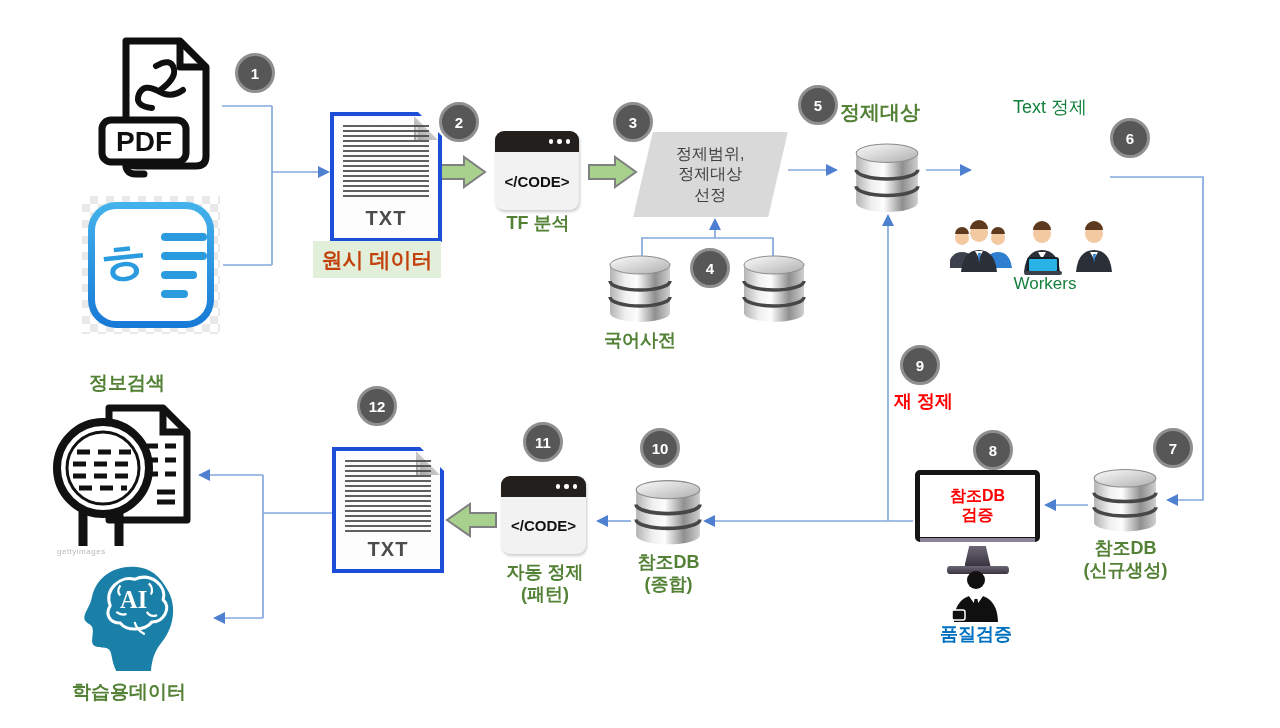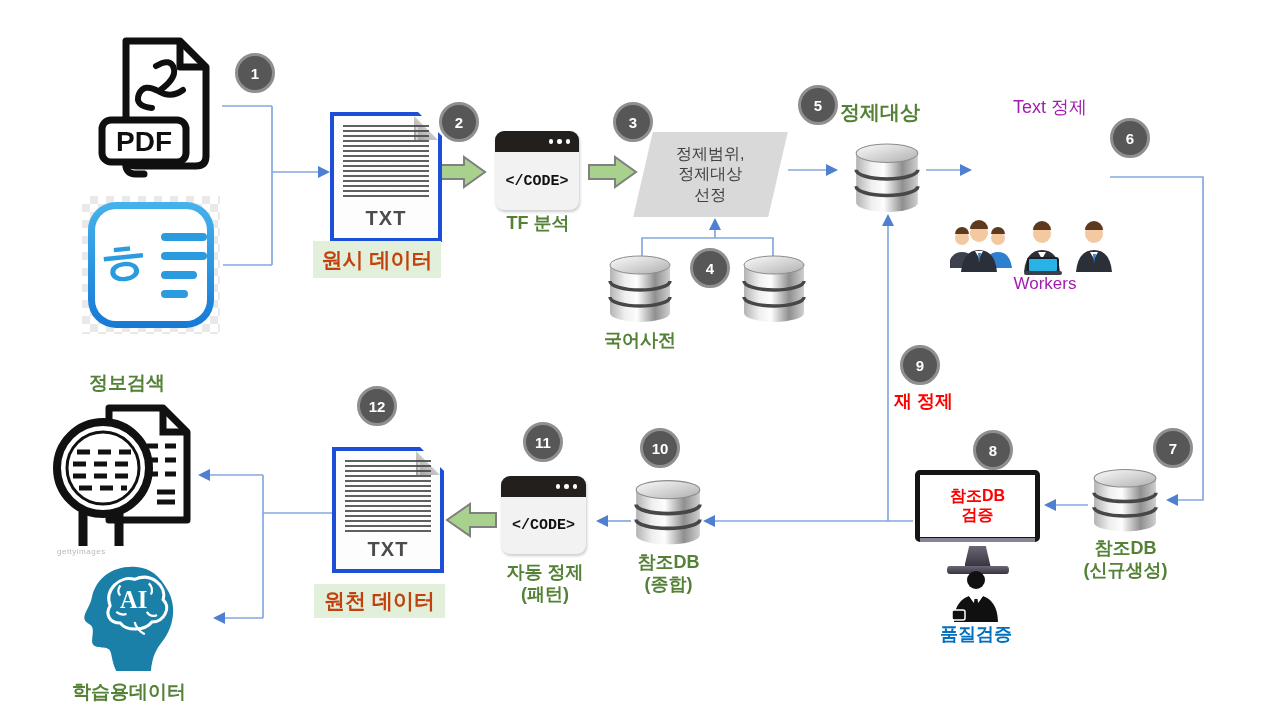--- a/index.html
+++ b/index.html
@@ -48,7 +48,7 @@
   .monitor .base{margin:0 auto;width:62px;height:8px;border-radius:4px/6px;background:linear-gradient(#6c6676,#39353f);}
   .redtext{position:absolute;color:#ff0000;font-weight:bold;font-size:18px;}
   .bluetext{position:absolute;color:#0070c0;font-weight:bold;font-size:18px;text-align:center;}
-  .darktext{position:absolute;color:#a21caf;font-size:18px;text-align:center;}
+  .darktext{position:absolute;color:#15803d;font-size:18px;text-align:center;}
   
   .hwp{position:absolute;left:82px;top:196px;width:138px;height:138px;padding:6px;box-sizing:border-box;
        background-image:linear-gradient(45deg,#e9e9e9 25%,transparent 25%,transparent 75%,#e9e9e9 75%),

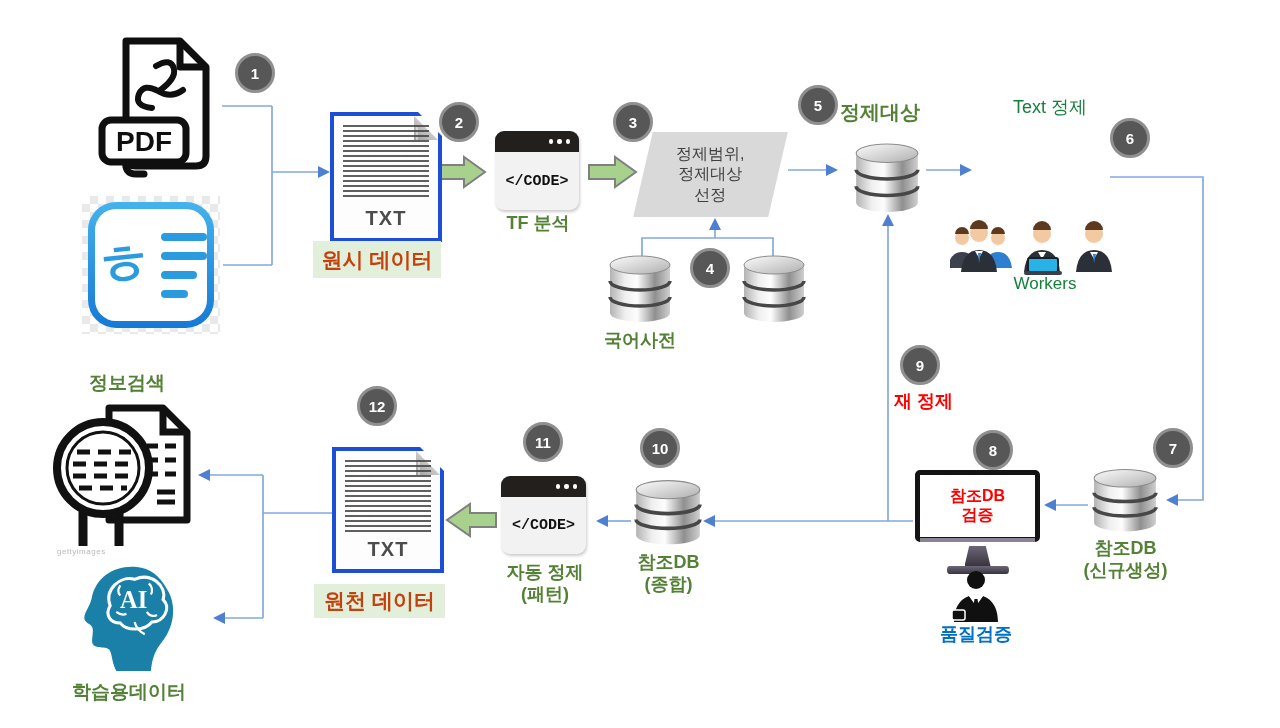--- a/index.html
+++ b/index.html
@@ -32,7 +32,7 @@
   .codewin .bar{height:21px;background:#221f1d;display:flex;align-items:center;justify-content:flex-end;gap:4px;padding-right:9px;}
   .codewin .dot{width:4.5px;height:4.5px;border-radius:50%;background:#fff;}
   .codewin .body{display:flex;align-items:center;justify-content:center;height:calc(100% - 21px);
-          font-family:Liberation Mono, monospace;font-weight:bold;font-size:15px;color:#111;}
+          font-family:Liberation Sans, sans-serif;font-weight:bold;font-size:15px;color:#111;}
   
   .para{position:absolute;left:643px;top:132px;width:135px;height:85px;background:#d9d9d9;
         transform:skewX(-13deg);display:flex;align-items:center;justify-content:center;}

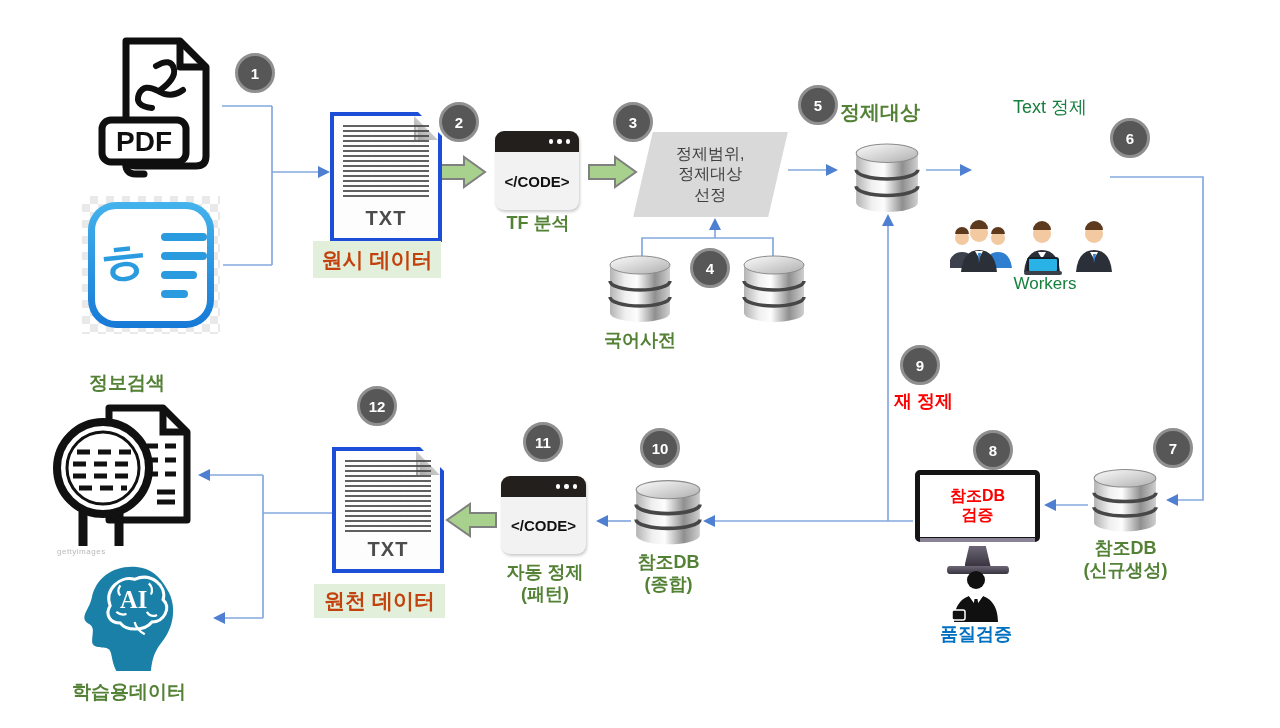--- a/index.html
+++ b/index.html
@@ -299,7 +299,6 @@
       <div class="noise"></div>
     <div class="badge">TXT</div>
   </div>
-  <div class="labelbox" style="left:314px;top:584px;width:131px;height:34px">원천 데이터</div>
 
   <div class="gtext" style="left:72px;top:372px;width:110px;font-size:19px">정보검색</div>
   <svg class="abs" style="left:45px;top:400px" width="152" height="150" viewBox="0 0 152 150">

